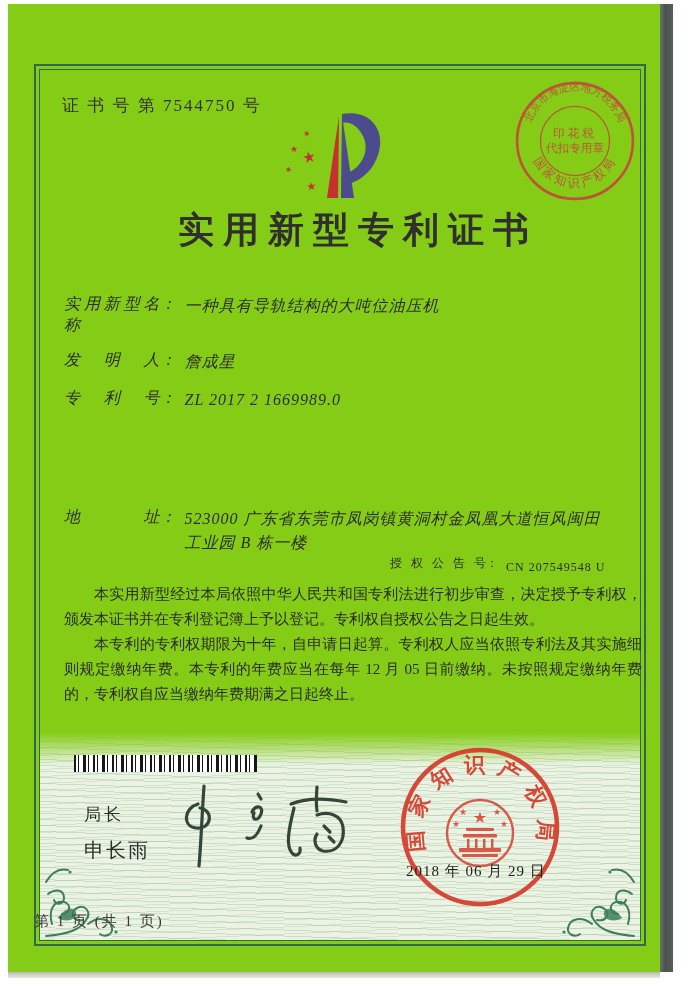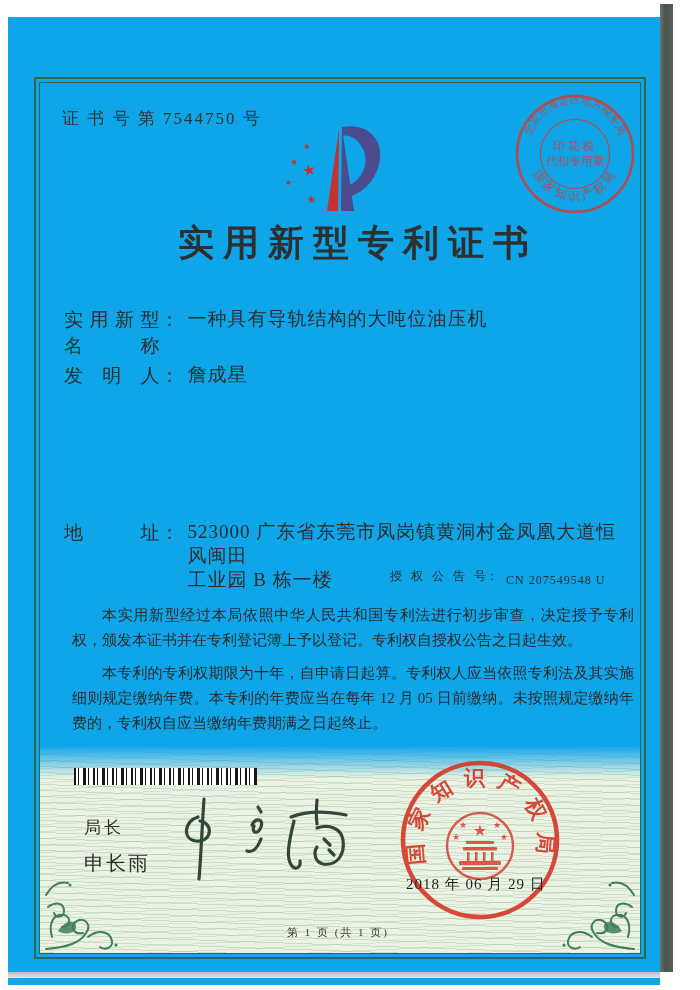--- a/index.html
+++ b/index.html
@@ -5,7 +5,7 @@
   html,body{margin:0;padding:0;background:#ffffff;}
   .stage{position:relative;width:700px;height:990px;overflow:hidden;background:#ffffff;
          font-family:"Liberation Serif","DejaVu Serif",serif;color:#2d2d2d;}
-  .paper{position:absolute;left:8px;top:17px;width:652px;height:968px;background:#0ea5e9;}
+  .paper{position:absolute;left:8px;top:4px;width:652px;height:968px;background:#84cc16;}
   .scan-strip{position:absolute;left:660px;top:4px;width:13px;height:968px;
               background:linear-gradient(to right,#6a736c,#49524c 40%,#565f58);}
   .scan-bottom{position:absolute;left:8px;top:972px;width:652px;height:6px;

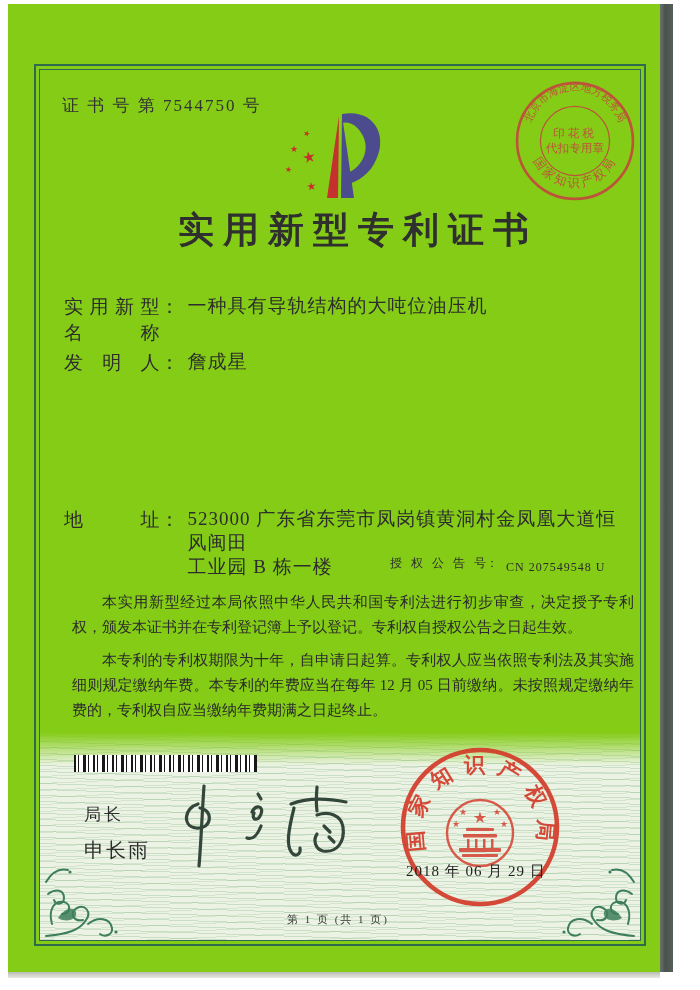--- a/index.html
+++ b/index.html
@@ -27,7 +27,7 @@
   .logo{position:absolute;left:268px;top:102px;width:118px;height:96px;}
   .cert-title{position:absolute;left:26px;top:202px;width:608px;text-align:center;
               font-size:36px;font-weight:700;letter-spacing:9px;color:#2f2f2f;padding-left:20px;}
-  .field{position:absolute;left:56px;font-size:19px;letter-spacing:.5px;}
+  .field{position:absolute;left:56px;font-size:16px;letter-spacing:.5px;font-style:italic;}
   .flabel{display:inline-block;width:96px;text-align:justify;text-align-last:justify;vertical-align:top;}
   .fcolon{display:inline-block;vertical-align:top;margin-right:8px;}
   .fvalue{display:inline-block;vertical-align:top;letter-spacing:1px;max-width:440px;line-height:24px;}

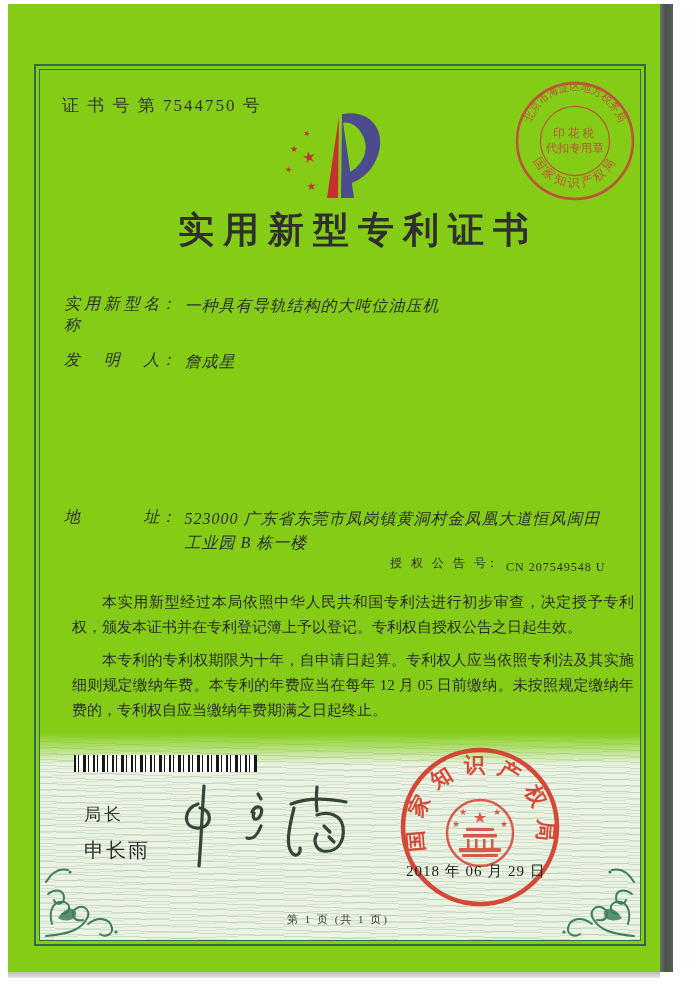--- a/index.html
+++ b/index.html
@@ -120,6 +120,9 @@
     <div class="field" style="top:346px">
       <span class="flabel">发明人</span><span class="fcolon">：</span><span class="fvalue">詹成星</span>
     </div>
+    <div class="field" style="top:384px">
+      <span class="flabel">专利号</span><span class="fcolon">：</span><span class="fvalue">ZL 2017 2 1669989.0</span>
+    </div>
     <div class="field" style="top:503px">
       <span class="flabel">地址</span><span class="fcolon">：</span><span class="fvalue"><span>523000 广东省东莞市凤岗镇黄洞村金凤凰大道恒风闽田</span><br><span>工业园 B 栋一楼</span></span>
     </div>

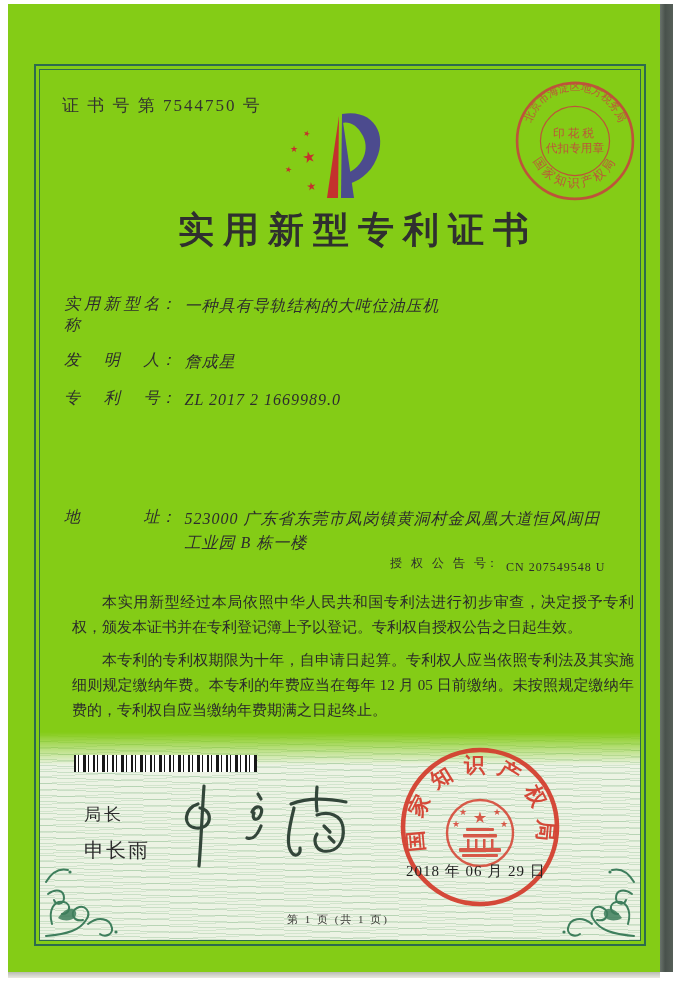--- a/index.html
+++ b/index.html
@@ -36,7 +36,7 @@
   .row-two .part-b{position:absolute;left:382px;font-size:12px;}
   .paras{position:absolute;left:56px;top:578px;width:578px;font-size:15px;line-height:25px;
          text-align:justify;color:#2b2b2b;}
-  .paras p{margin:8px;text-indent:2em;}
+  .paras p{margin:0;text-indent:2em;}
   .barcode{position:absolute;left:66px;top:751px;width:183px;height:17px;
            background:repeating-linear-gradient(90deg,
              #171717 0 2px,#fff 2px 4px,#171717 4px 5px,#fff 5px 9px,

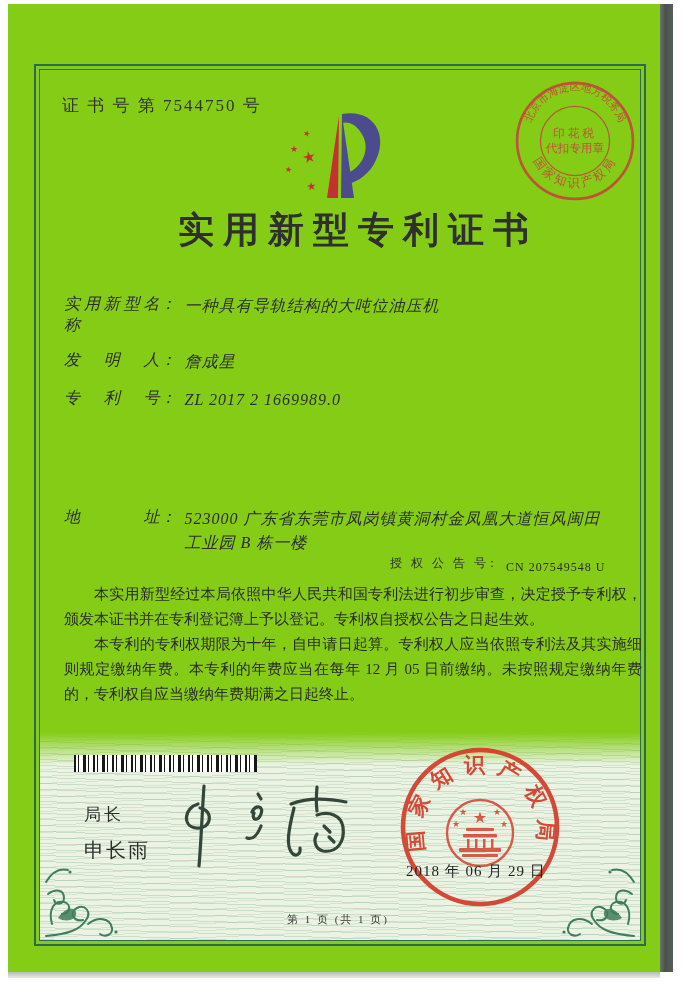--- a/index.html
+++ b/index.html
@@ -46,8 +46,8 @@
   .signature{position:absolute;left:148px;top:770px;width:212px;height:102px;}
   .seal{position:absolute;left:386px;top:737px;width:172px;height:172px;opacity:.92;}
   .seal-date{position:absolute;left:398px;top:858px;font-size:15px;letter-spacing:1px;color:#1f1f1f;z-index:5;}
-  .footer{position:absolute;left:26px;top:908px;width:608px;text-align:center;
-          font-size:11px;letter-spacing:2px;color:#3a3a36;}
+  .footer{position:absolute;left:26px;top:908px;width:608px;text-align:left;
+          font-size:15px;letter-spacing:2px;color:#3a3a36;}
   svg text{font-family:"Liberation Serif","DejaVu Serif",serif;}
 </style>
 </head>

